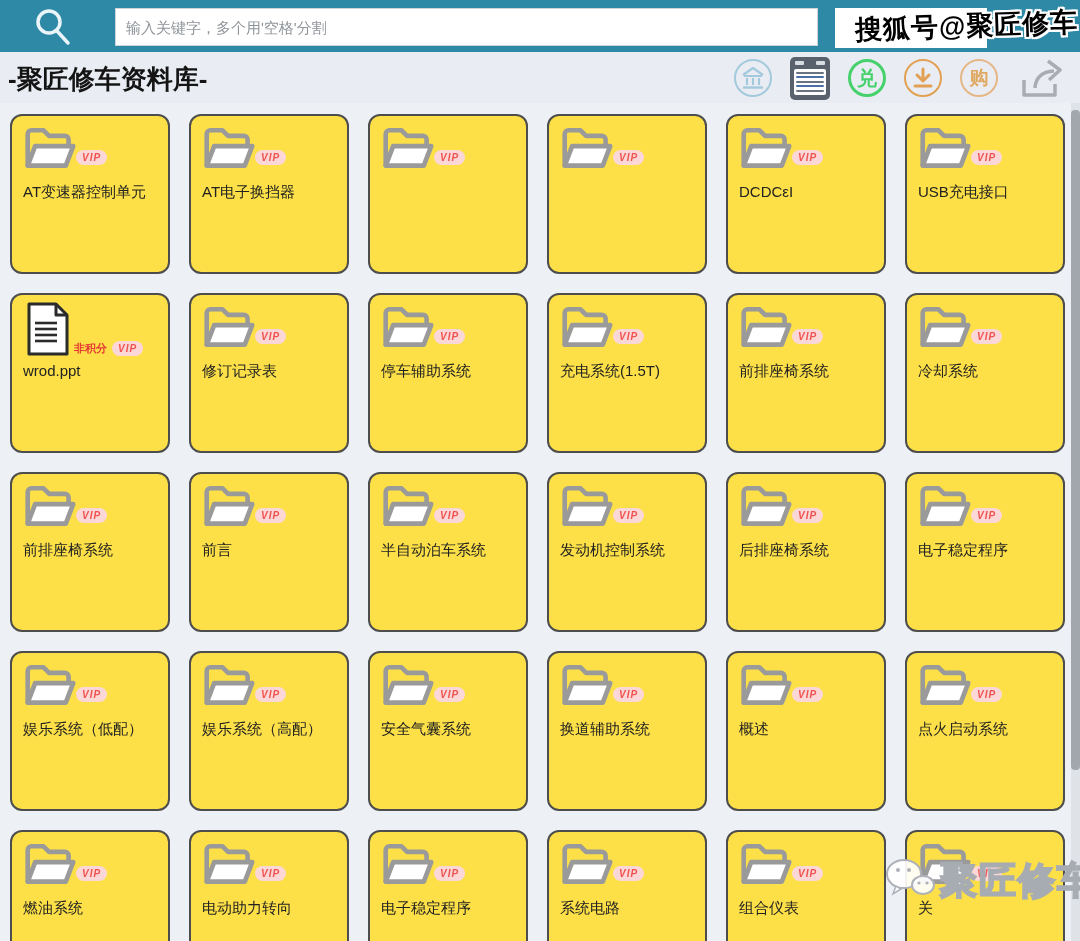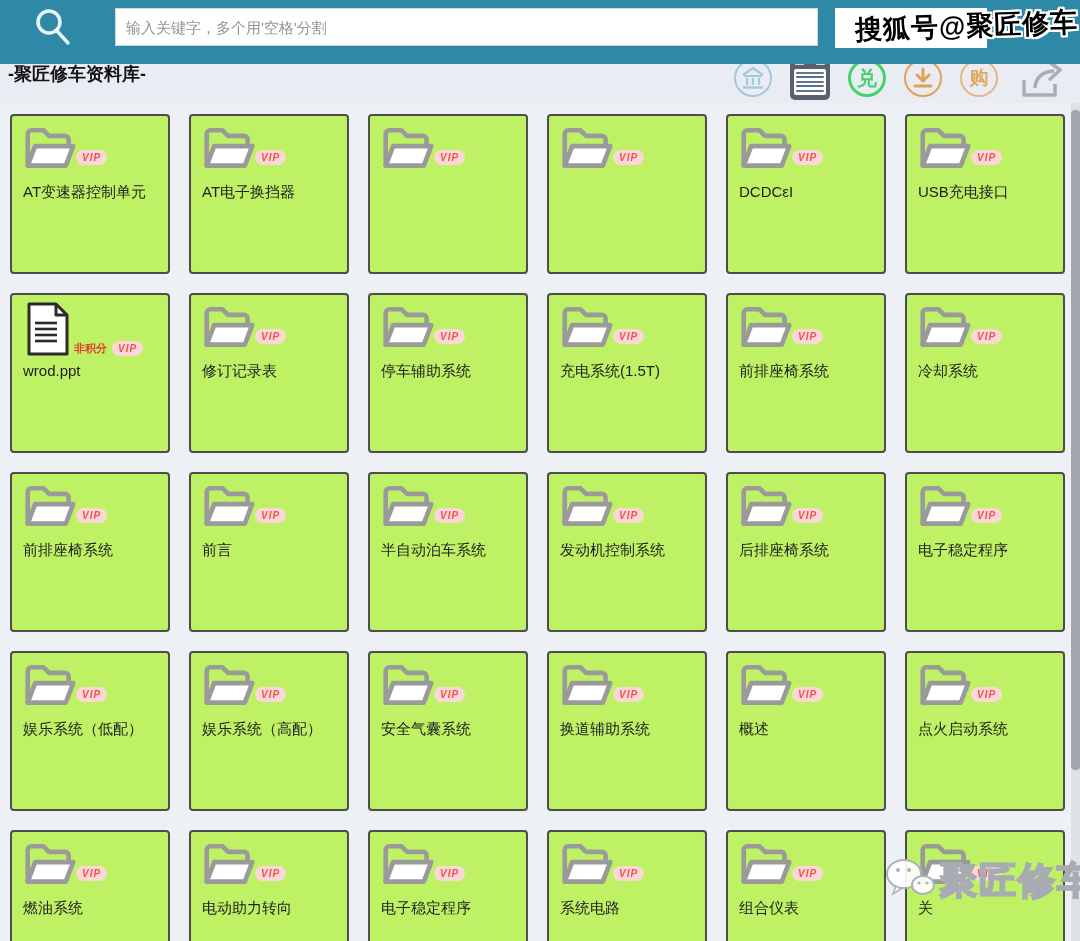--- a/index.html
+++ b/index.html
@@ -12,7 +12,7 @@
 
   
   .topbar {
-    position:absolute; top:0; left:0; width:1080px; height:64px;
+    position:absolute; top:0; left:0; width:1080px; height:52px;
     background:#2d89a6; z-index:10;
   }
   .search-glyph { position:absolute; left:30px; top:4px; width:46px; height:46px; }

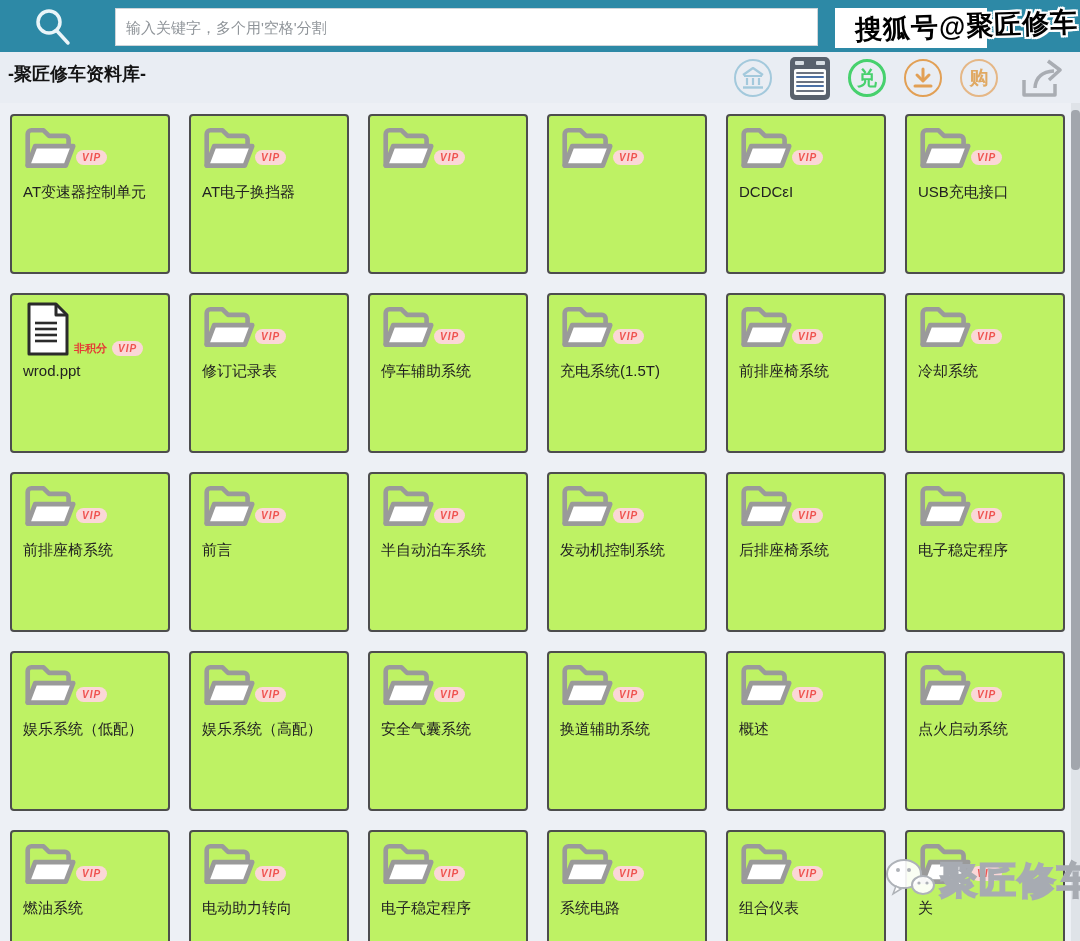--- a/index.html
+++ b/index.html
@@ -43,7 +43,7 @@
   }
   .page-title {
     position:absolute; left:8px; top:10px;
-    font-size:18px; font-weight:bold; color:#141414;
+    font-size:26px; font-weight:bold; color:#141414;
   }
   .hicons {
     position:absolute; right:18px; top:5px; height:42px;

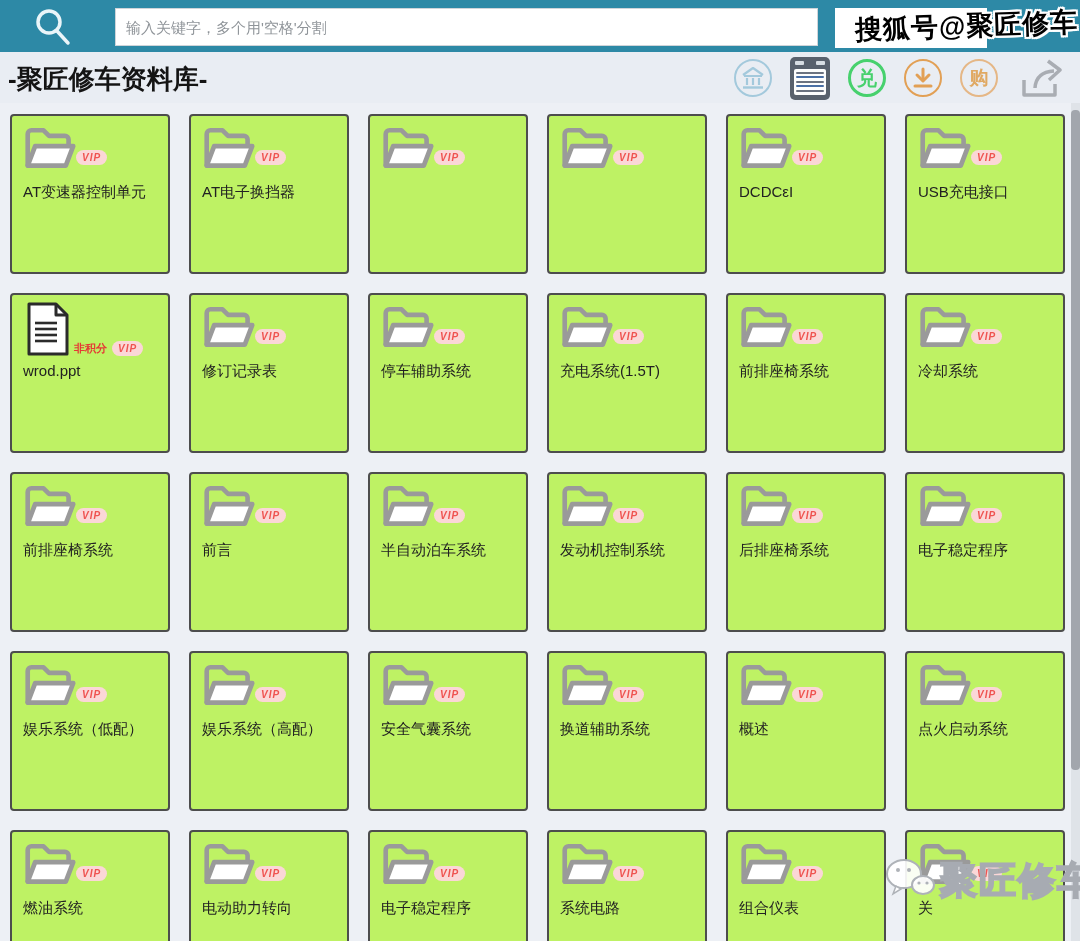--- a/index.html
+++ b/index.html
@@ -80,8 +80,8 @@
     grid-auto-rows:160px; gap:19px 19px;
   }
   .card {
-    position:relative; background:#bef264;
-    border:2px solid #4d4d4d; border-radius:4px; cursor:pointer;
+    position:relative; background:#fde047;
+    border:2px solid #4d4d4d; border-radius:12px; cursor:pointer;
   }
   .card .fold-ic { position:absolute; left:8px; top:5px; width:60px; height:52px; }
   .card .doc-ic  { position:absolute; left:12px; top:6px; width:48px; height:56px; }

